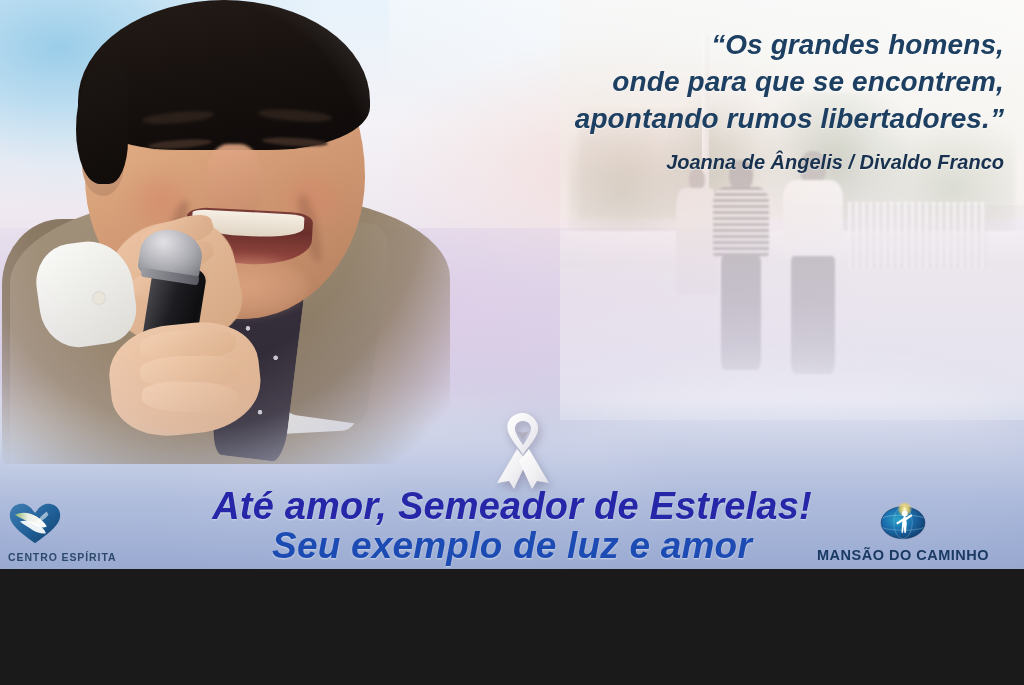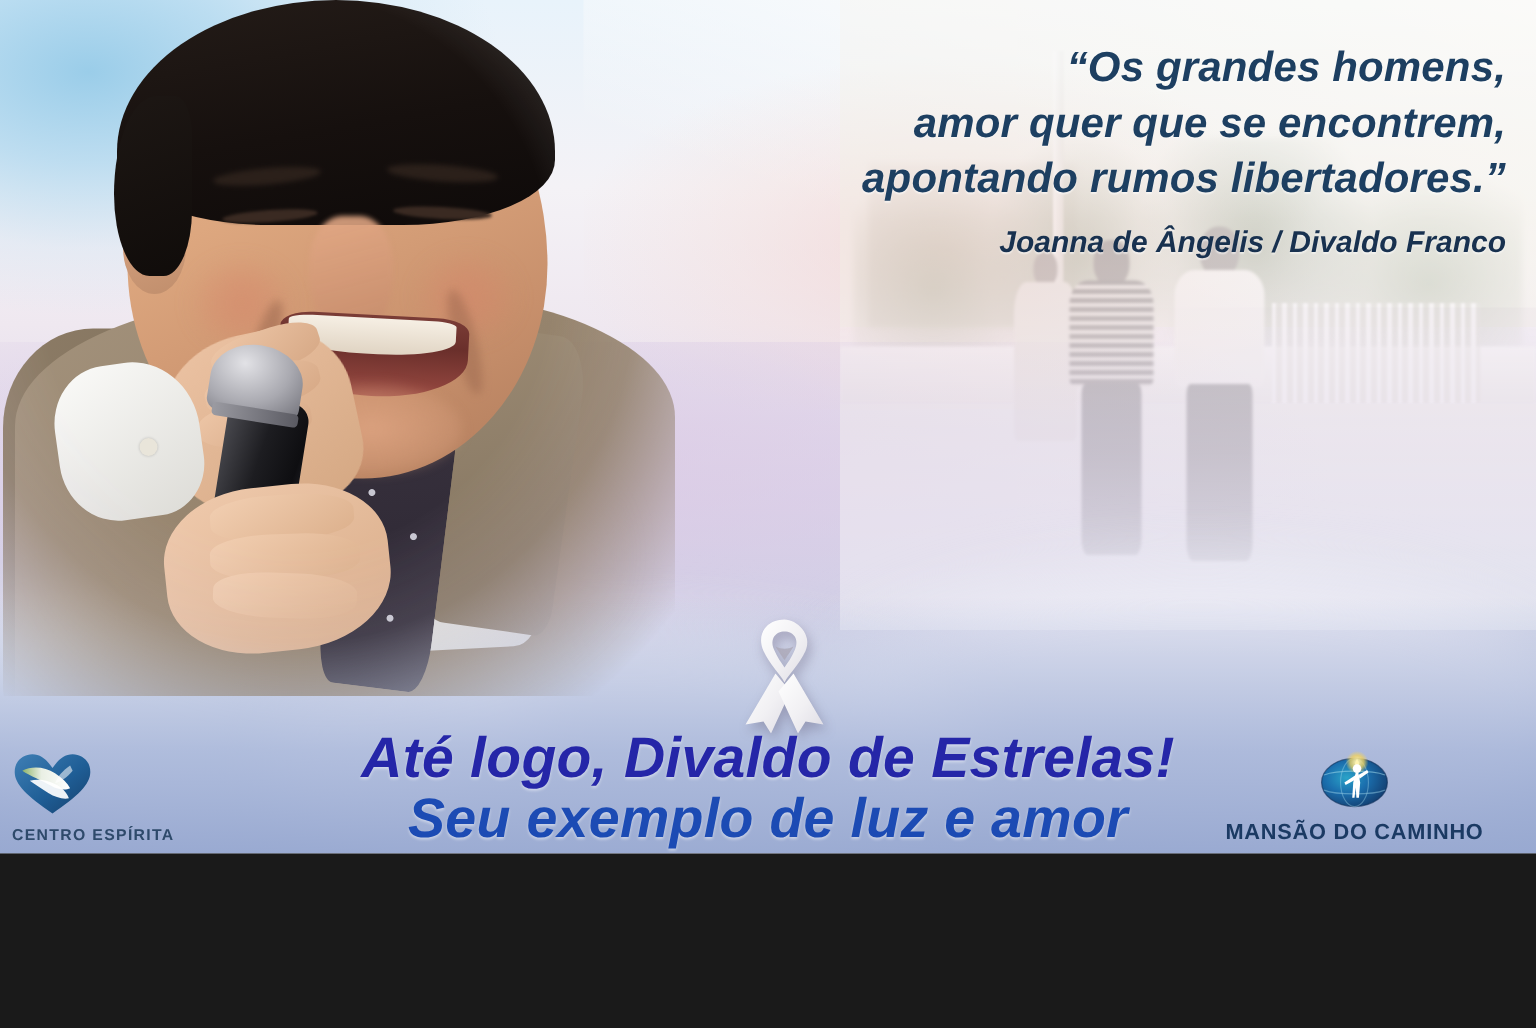--- a/index.html
+++ b/index.html
@@ -439,7 +439,7 @@
 
   <div class="quote">
     <div class="quote-line">“Os grandes homens,</div>
-    <div class="quote-line">amor quer que se encontrem,</div>
+    <div class="quote-line">onde para que se encontrem,</div>
     <div class="quote-line">apontando rumos libertadores.”</div>
     <div class="quote-attr">Joanna de Ângelis / Divaldo Franco</div>
   </div>

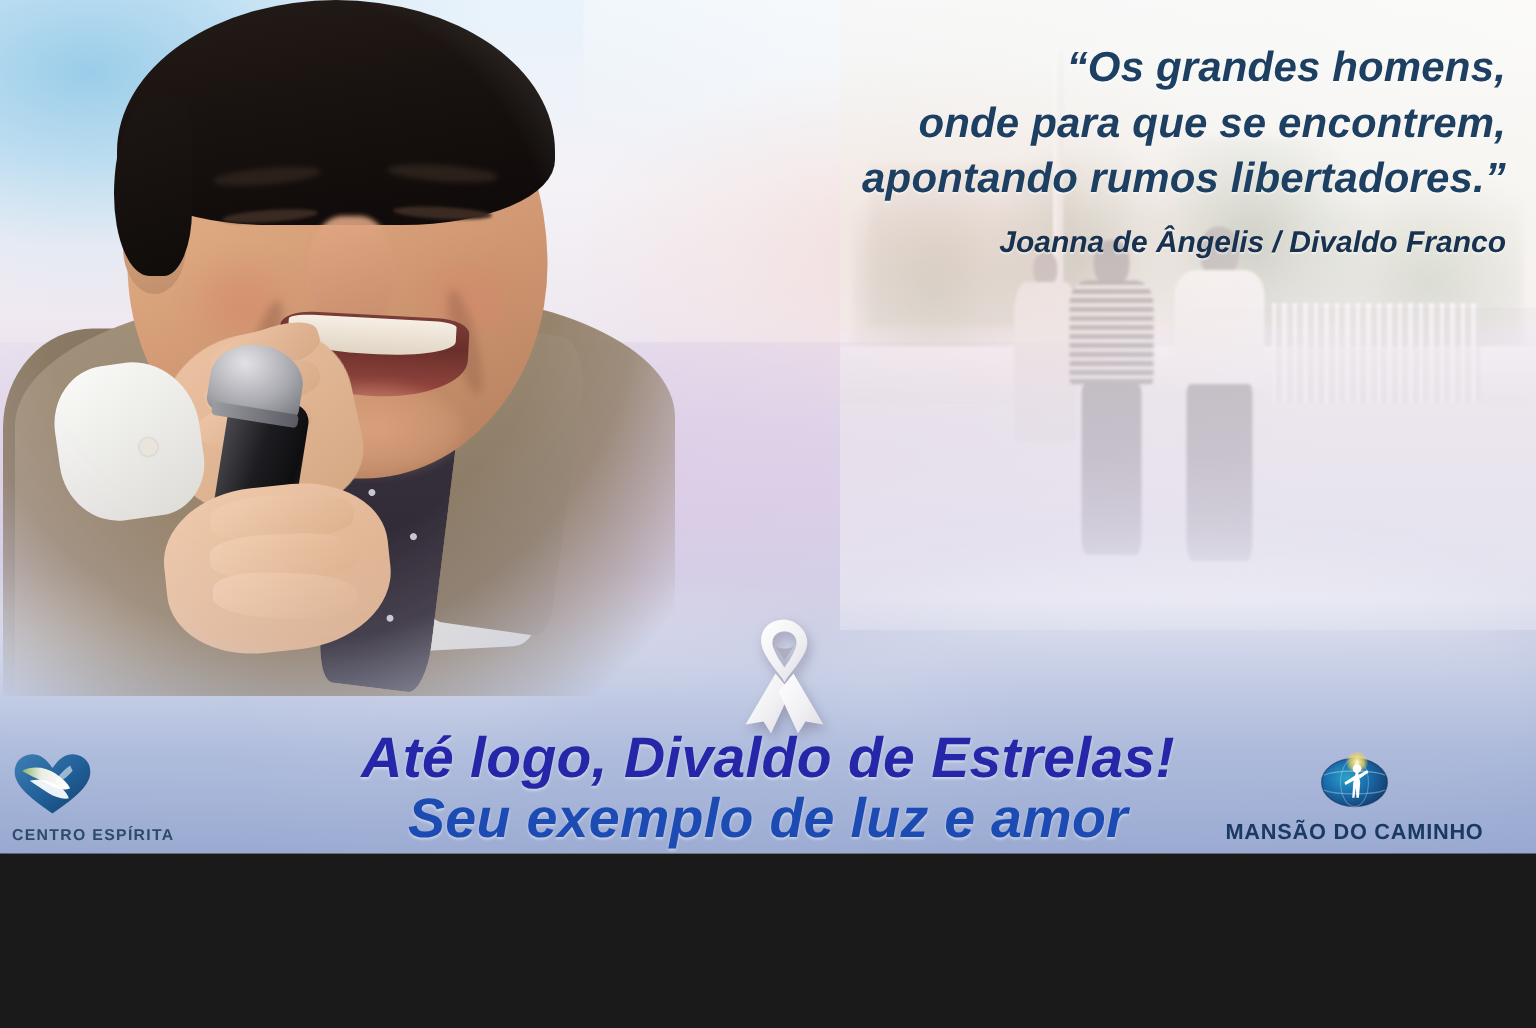--- a/index.html
+++ b/index.html
@@ -462,7 +462,7 @@
   </div>
 
   <div class="headline">
-    <div class="hl-line hl-1">Até logo, Divaldo de Estrelas!</div>
+    <div class="hl-line hl-1">Até amor, Semeador de Estrelas!</div>
     <div class="hl-line hl-2">Seu exemplo de luz e amor</div>
   </div>
 

